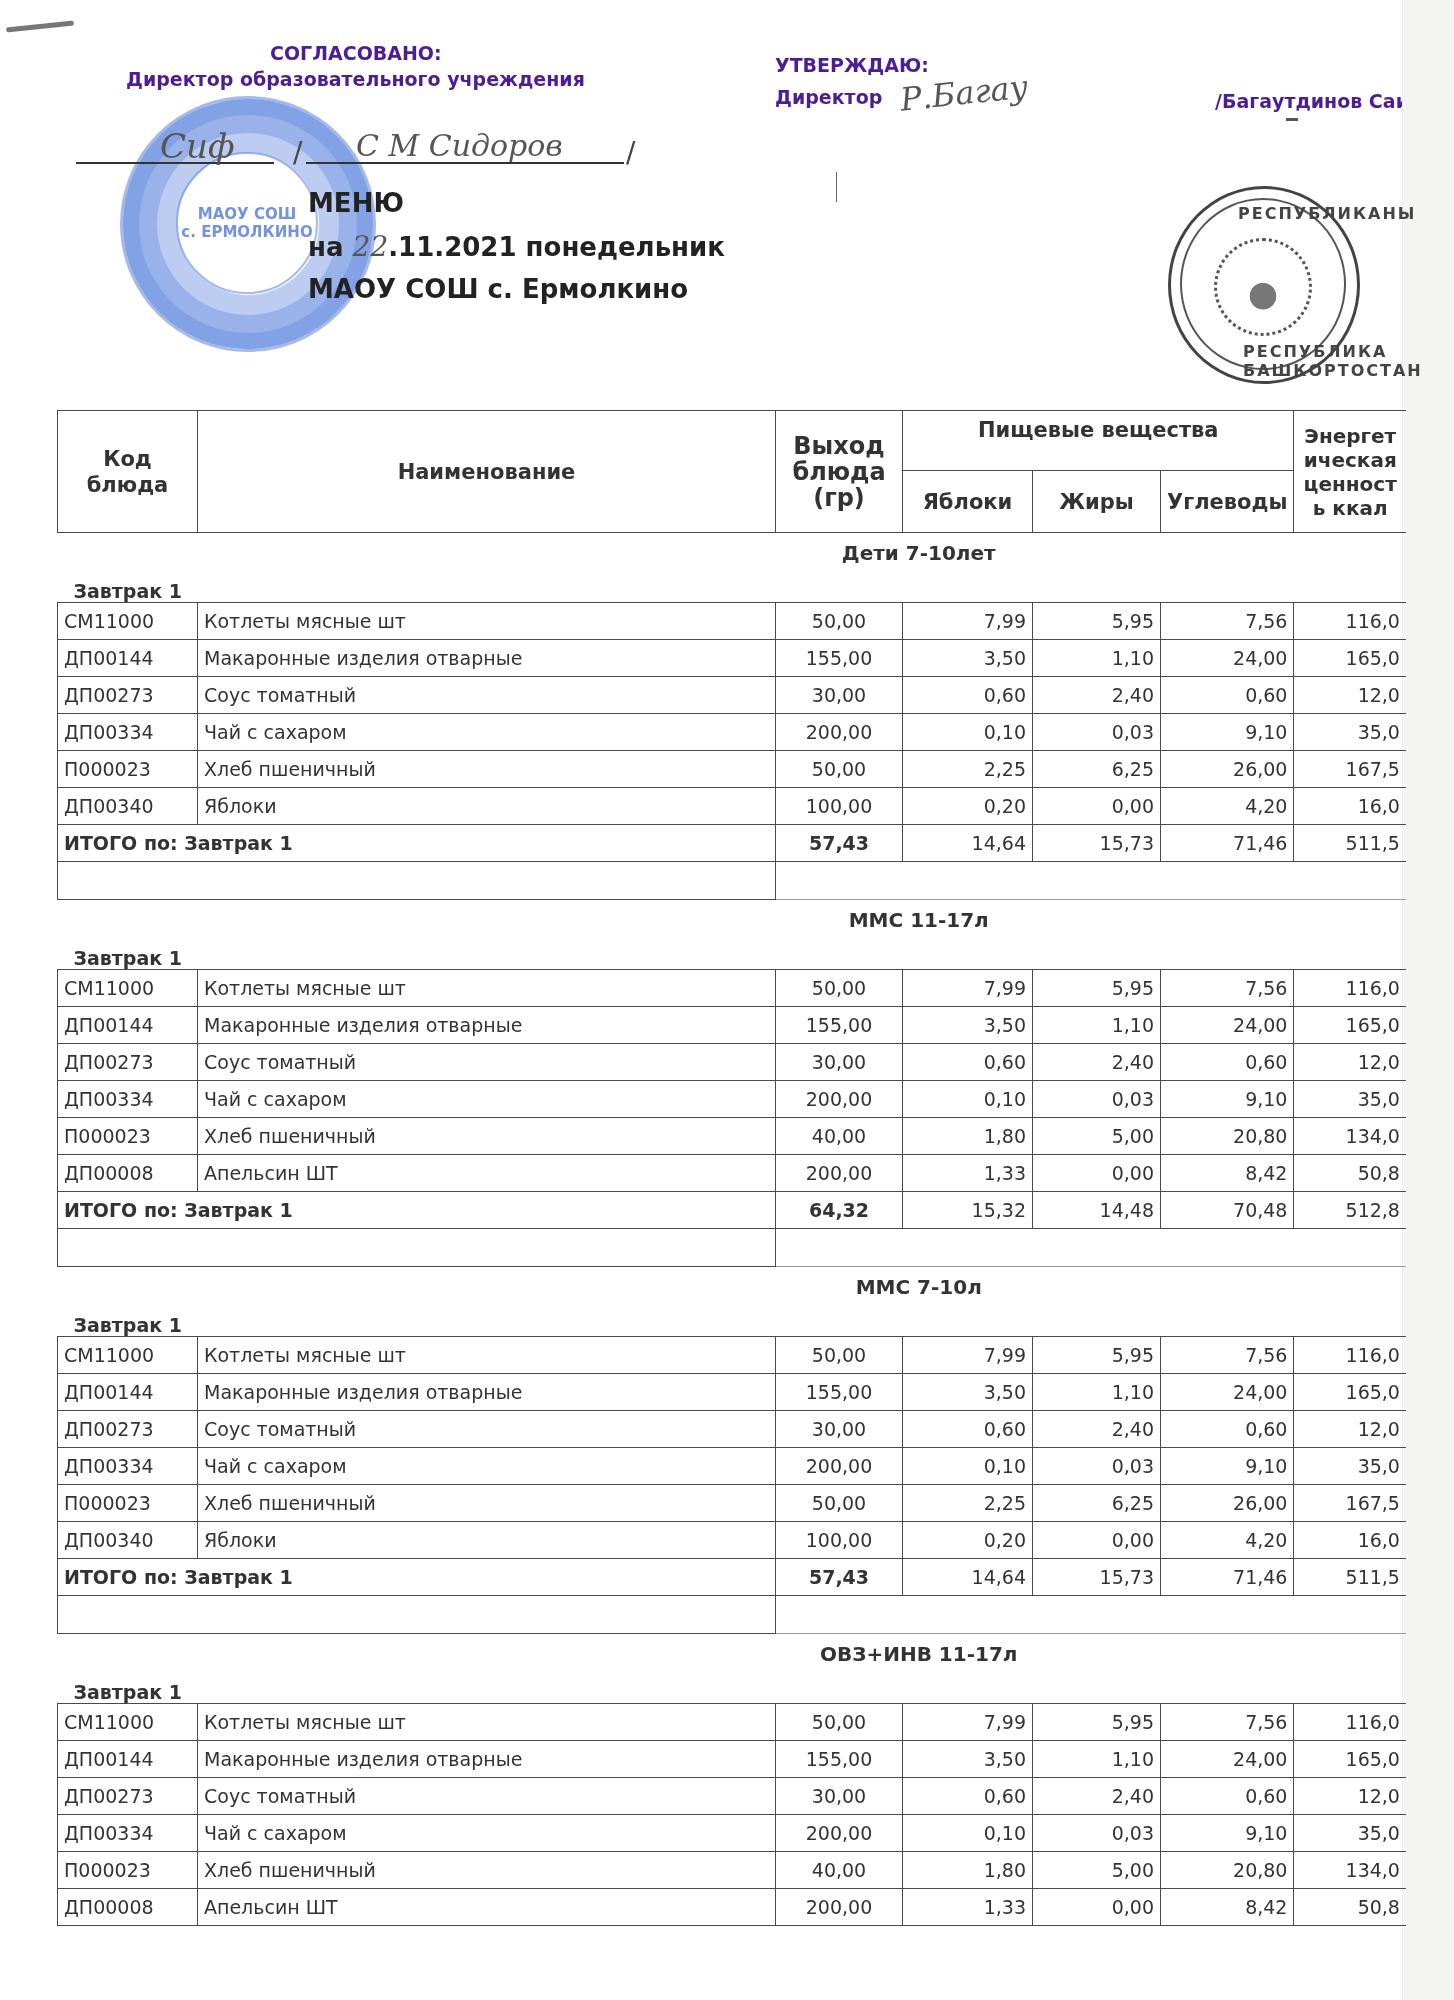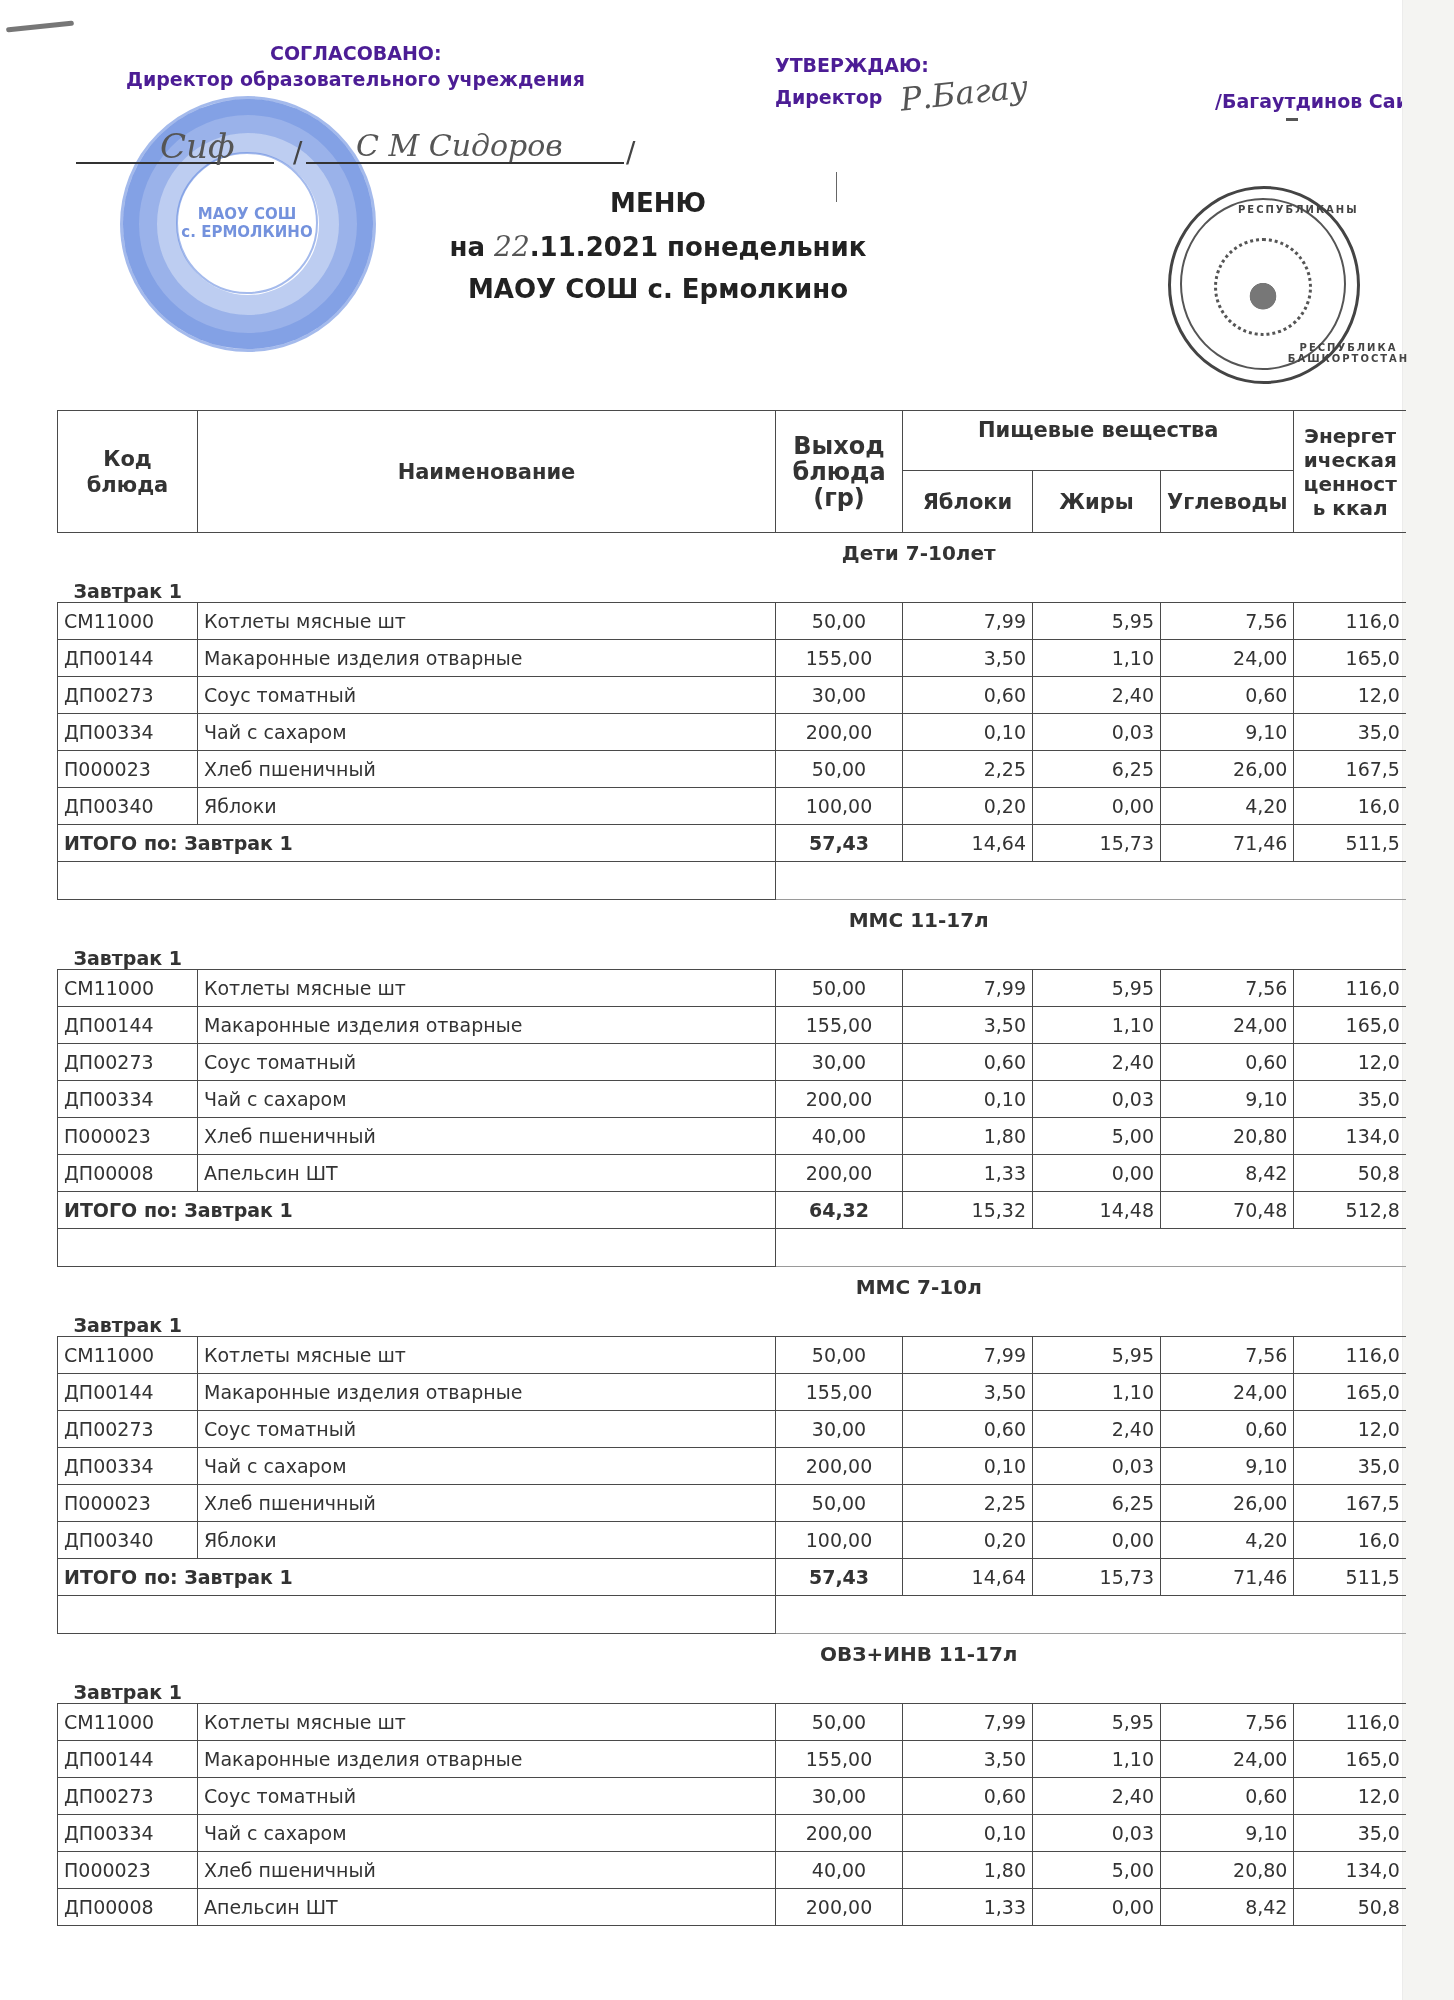--- a/index.html
+++ b/index.html
@@ -14,7 +14,7 @@
   .hdr-text { font-size: 19px; font-weight: bold; color: #4c1d95; }
   .sig-line { position: absolute; height: 2px; background: #333; }
   .handwriting { font-family: "DejaVu Serif", serif; font-style: italic; color: #555; }
-  .title { font-size: 26px; font-weight: bold; color: #222; text-align: center; width: 700px; }
+  .title { font-size: 26px; font-weight: bold; color: #222; text-align: left; width: 700px; }
   .stamp-blue { position:absolute; left:120px; top:96px; width:250px; height:250px; border-radius:50%;
     border: 3px solid rgba(90,130,220,.55);
     box-shadow: inset 0 0 0 14px rgba(255,255,255,0), inset 0 0 0 16px rgba(90,130,220,.35), inset 0 0 0 32px rgba(255,255,255,0), inset 0 0 0 34px rgba(90,130,220,.35), inset 0 0 0 52px rgba(255,255,255,0), inset 0 0 0 54px rgba(90,130,220,.4);

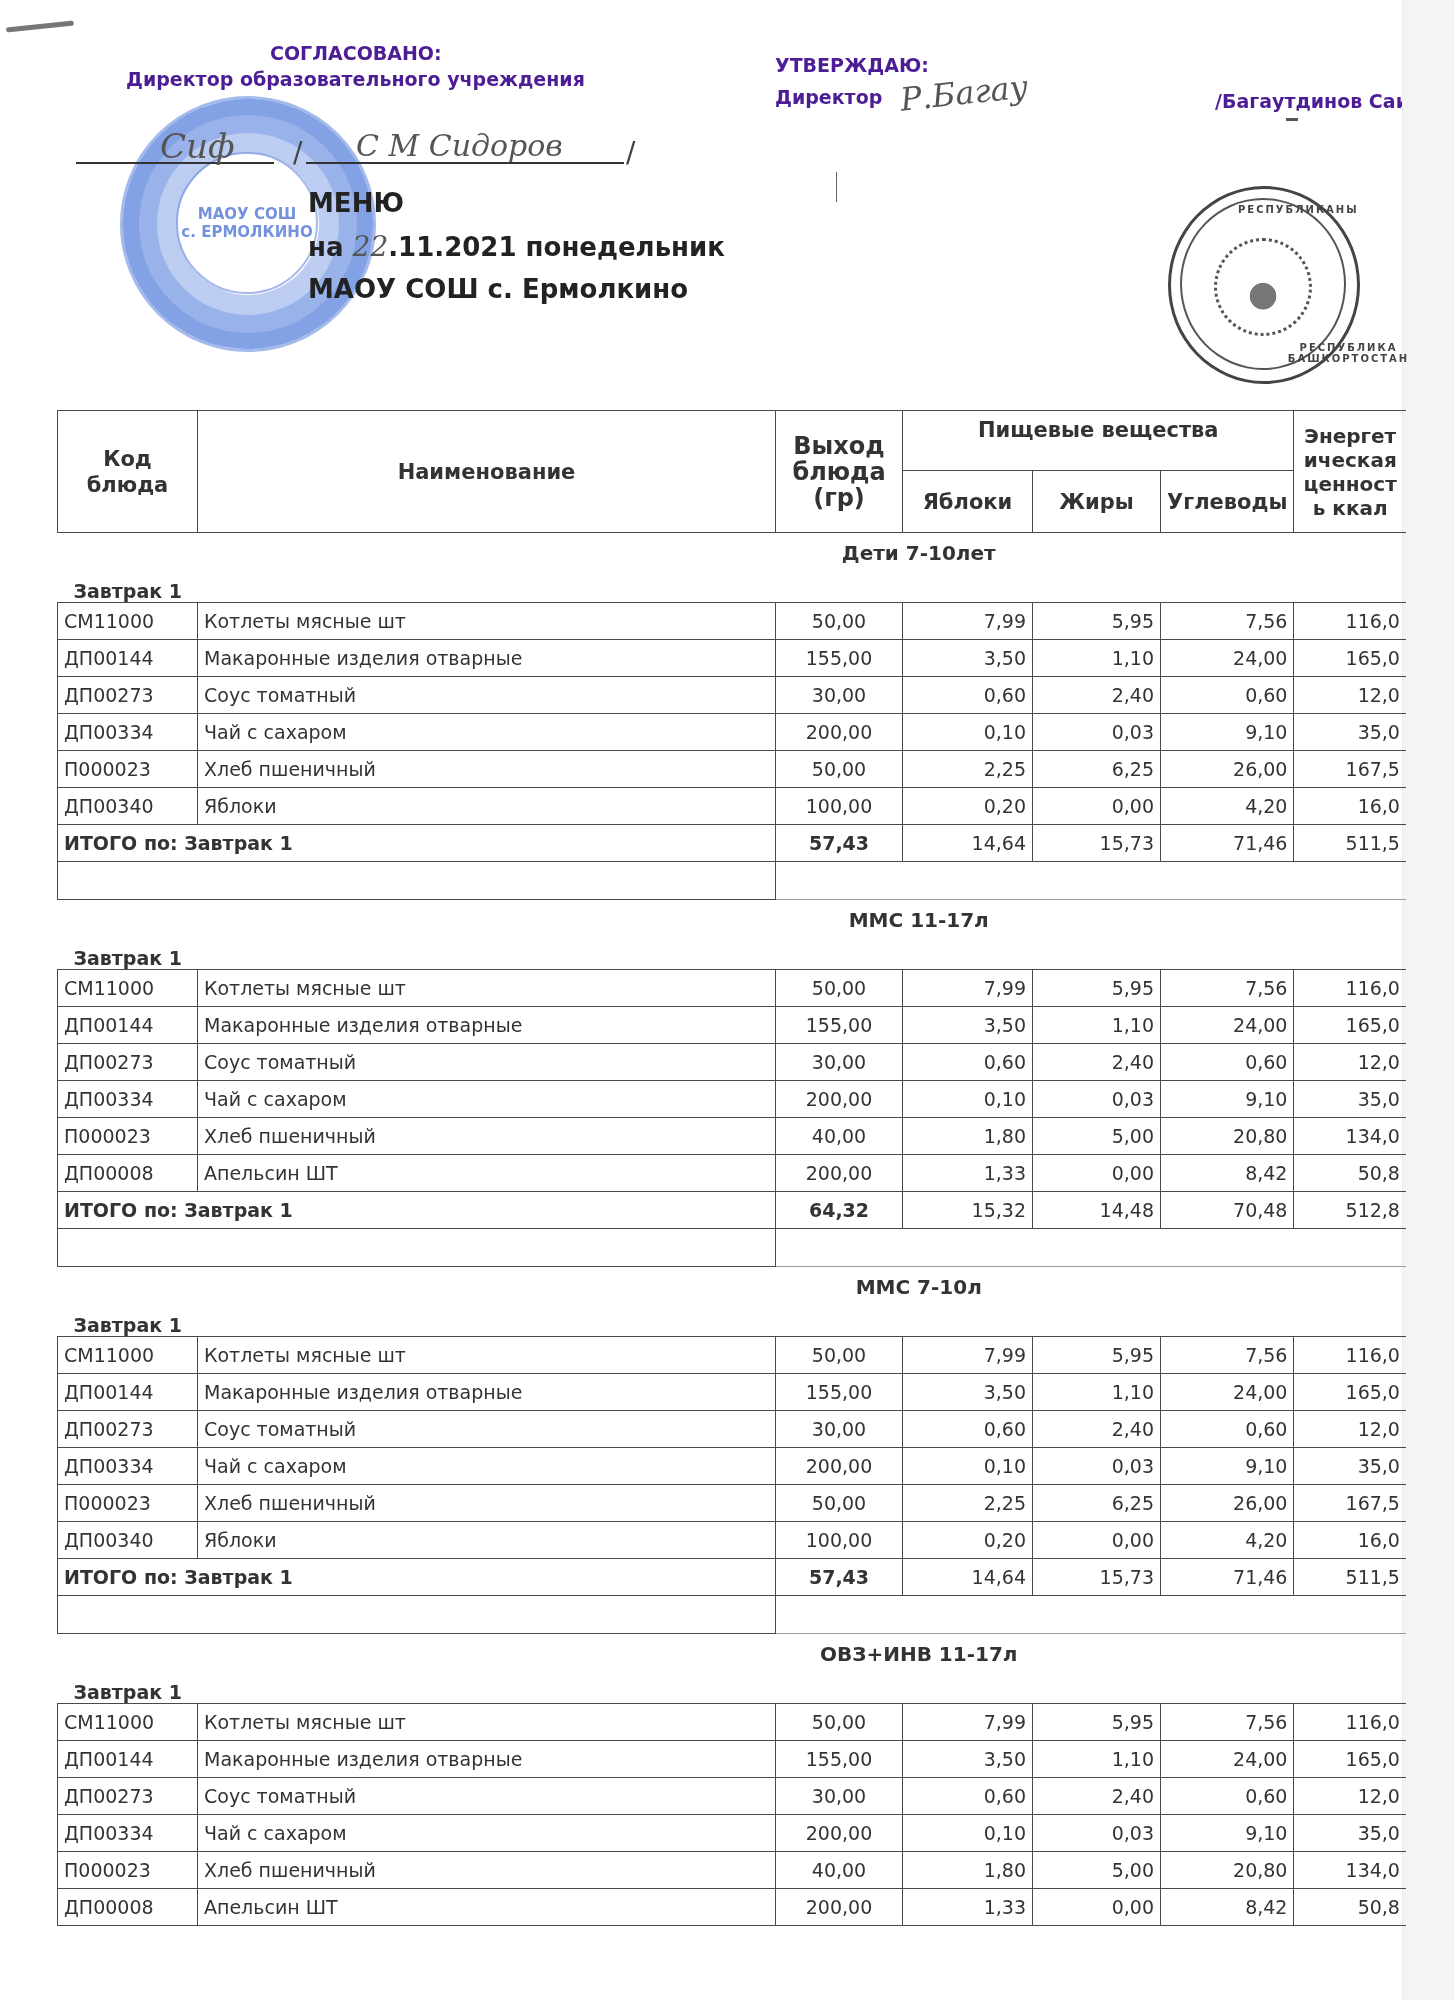--- a/index.html
+++ b/index.html
@@ -24,7 +24,7 @@
   .stamp-black { position:absolute; left:1168px; top:186px; width:186px; height:192px; border-radius:50%; border:3px solid #444; }
   .stamp-black-ring { position:absolute; left:1180px; top:198px; width:162px; height:168px; border-radius:50%; border:2px solid #555; }
   .stamp-black-core { position:absolute; left:1214px; top:238px; width:92px; height:92px; border-radius:50%; border:3px dotted #555; background: radial-gradient(circle at 50% 60%, #777 0 18%, transparent 19%); }
-  .stamp-text-arc { position:absolute; font-size: 10px; color:#444; font-weight:bold; letter-spacing: 2px; text-align: center; }
+  .stamp-text-arc { position:absolute; font-size: 16px; color:#444; font-weight:bold; letter-spacing: 2px; }
 
   table.menu { position: absolute; left: 57px; top: 410px; border-collapse: collapse; table-layout: fixed; font-size: 19px; color: #333; }
   table.menu td, table.menu th { border: 1px solid #4a4a4a; padding: 0 6px; height: 37px; box-sizing: border-box; white-space: nowrap; overflow: hidden; }

